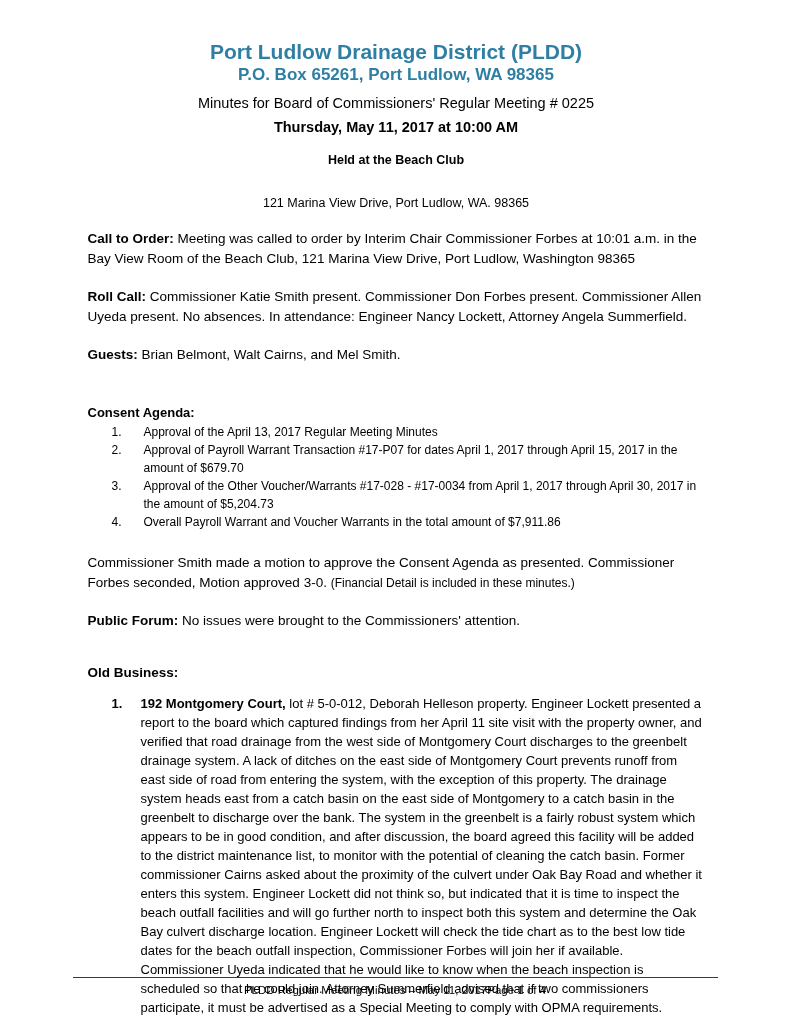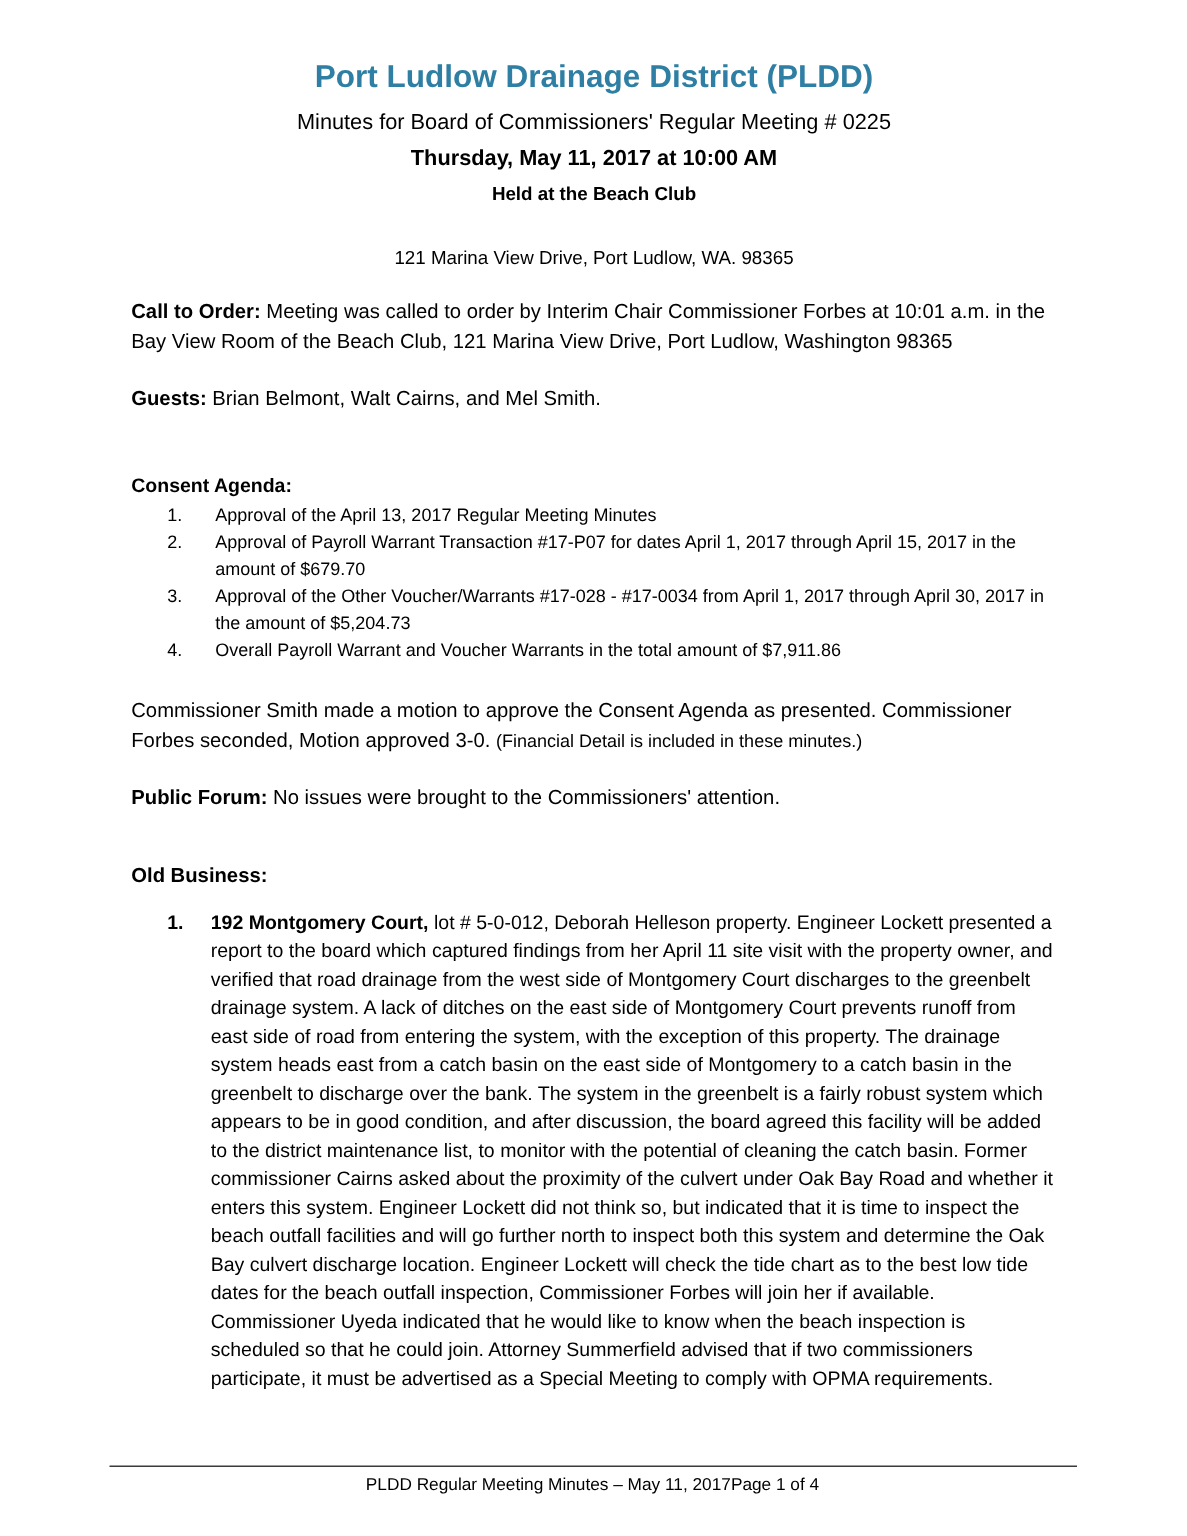--- a/index.html
+++ b/index.html
@@ -108,6 +108,7 @@
 
   <div class="doc-header">
     <div class="org-name">Port Ludlow Drainage District (PLDD)</div>
+    <div class="org-address">P.O. Box 65261, Port Ludlow, WA 98365</div>
     <div class="meeting-title">Minutes for Board of Commissioners' Regular Meeting # 0225</div>
     <div class="meeting-datetime">Thursday, May 11, 2017 at 10:00 AM</div>
     <div class="venue-line1">Held at the Beach Club</div>

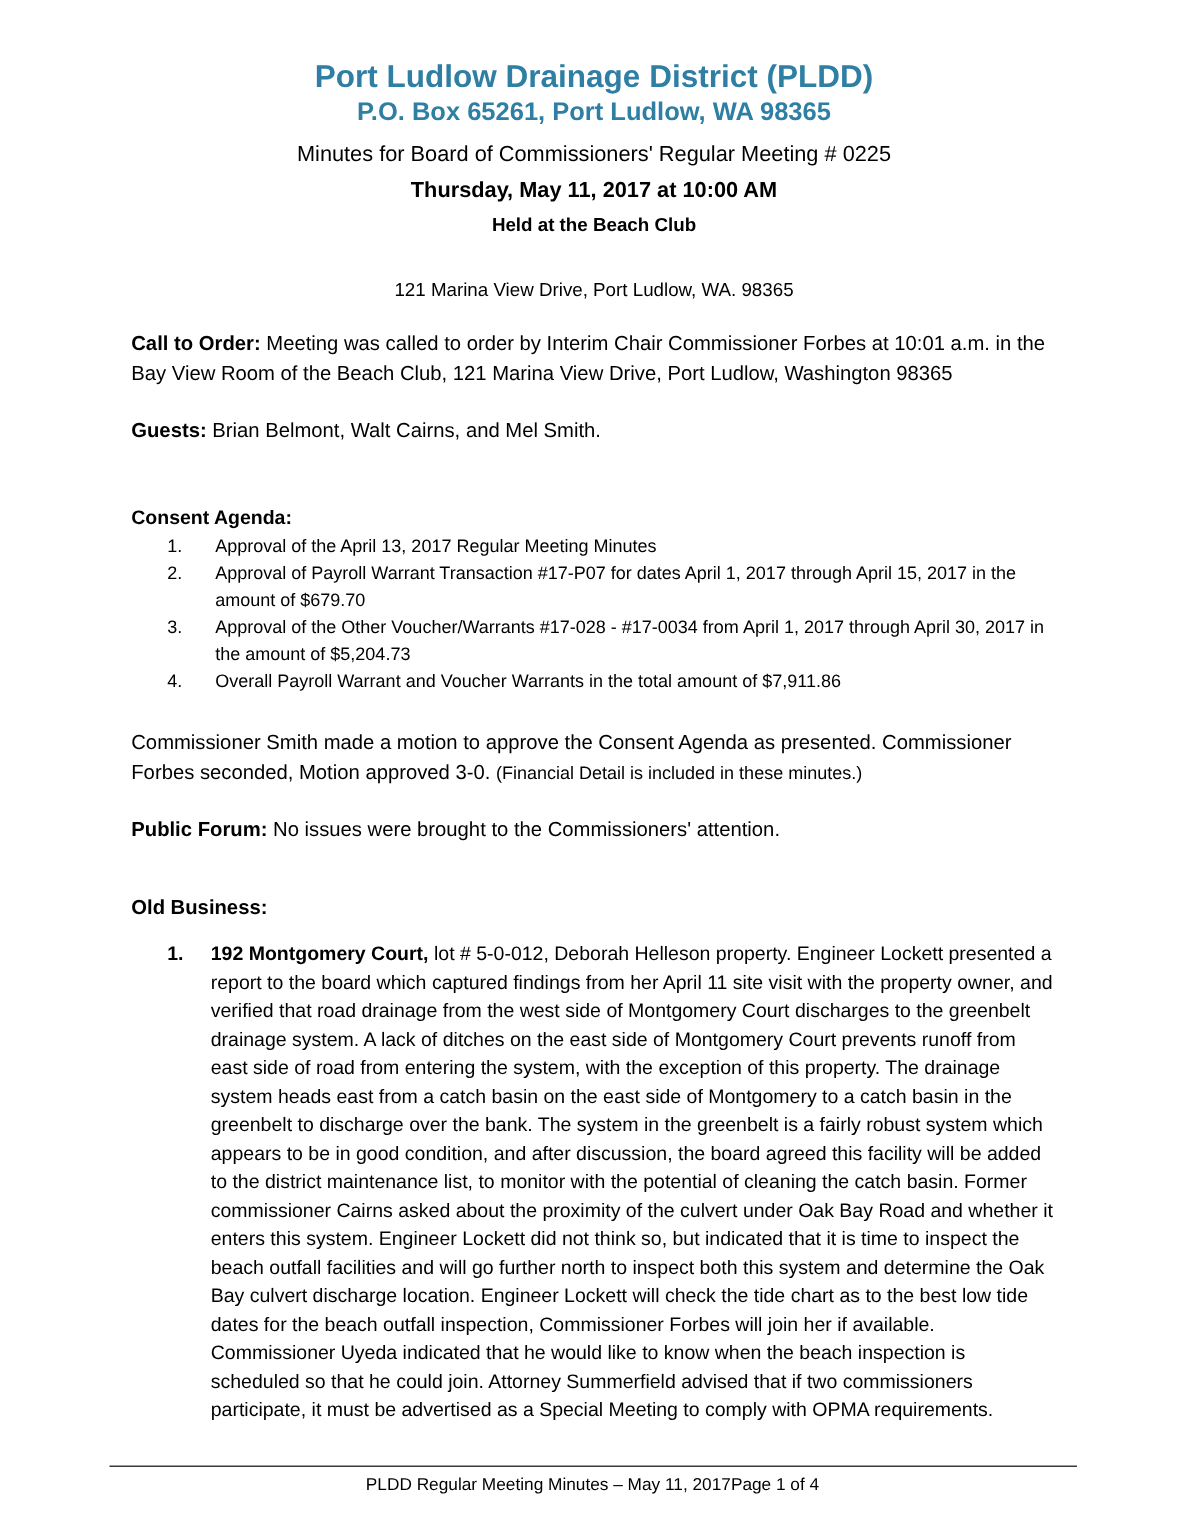--- a/index.html
+++ b/index.html
@@ -42,7 +42,7 @@
     line-height: 18px;
   }
   .venue-line1 {
-    margin-top: 7px;
+    margin-top: 17px;
     font-weight: bold;
     font-size: 12.5px;
     line-height: 15px;

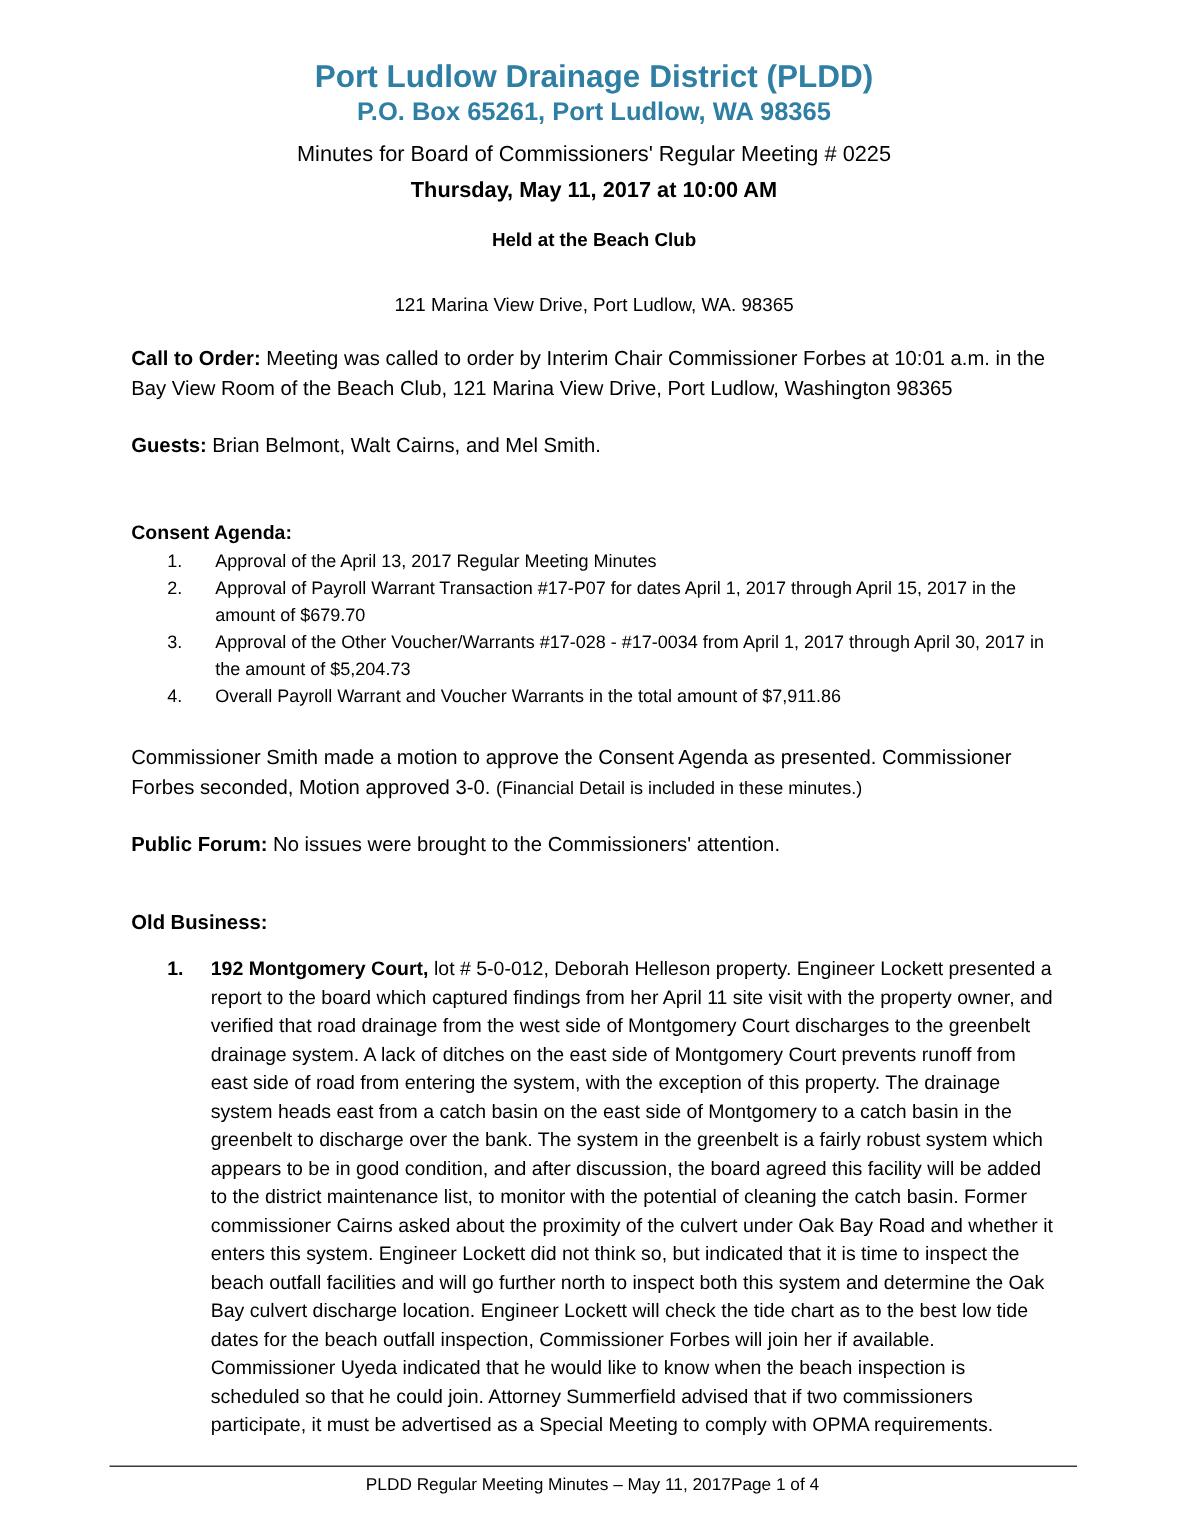--- a/index.html
+++ b/index.html
@@ -120,6 +120,10 @@
     <span>Meeting was called to order by Interim Chair Commissioner Forbes at 10:01 a.m. in the Bay View Room of the Beach Club, 121 Marina View Drive, Port Ludlow, Washington 98365</span>
   </p>
 
+  <p class="para">
+    <span class="label">Roll Call:</span>
+    <span>Commissioner Katie Smith present.  Commissioner Don Forbes present.  Commissioner Allen Uyeda present.  No absences.  In attendance: Engineer Nancy Lockett, Attorney Angela Summerfield.</span>
+  </p>
 
   <p class="para">
     <span class="label">Guests:</span>

